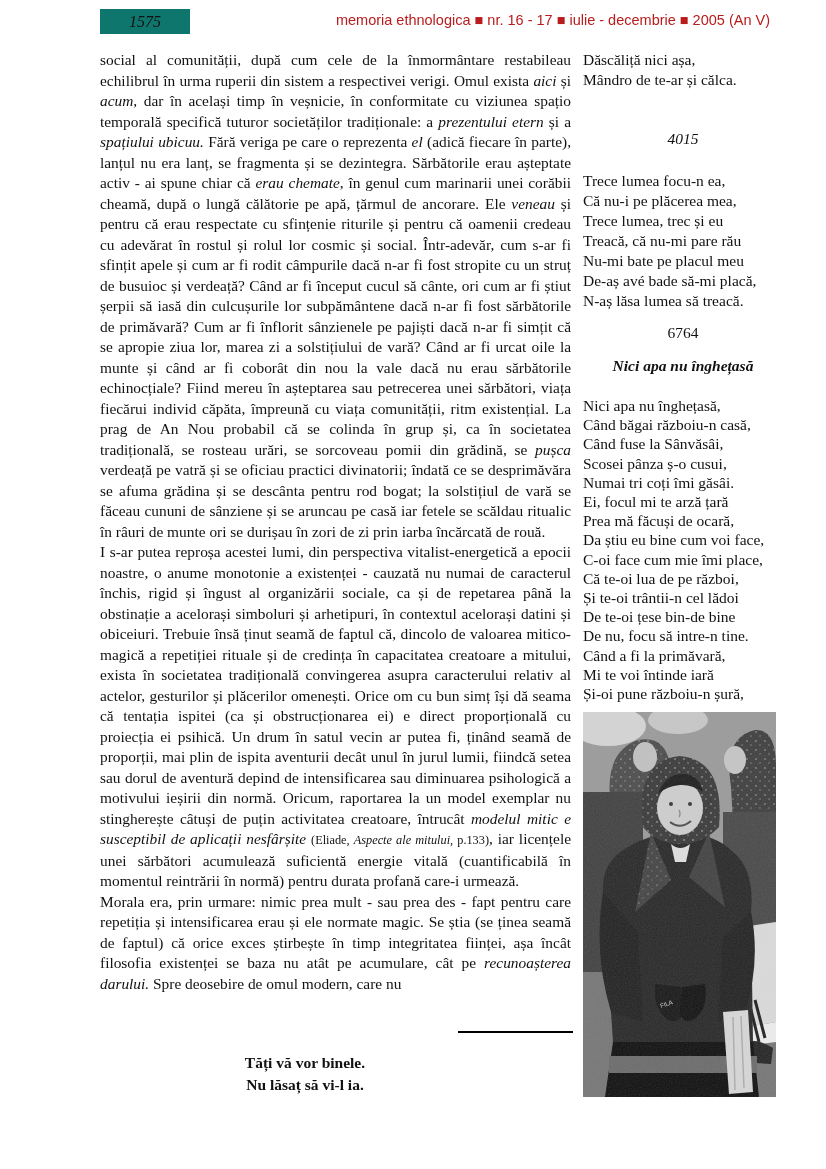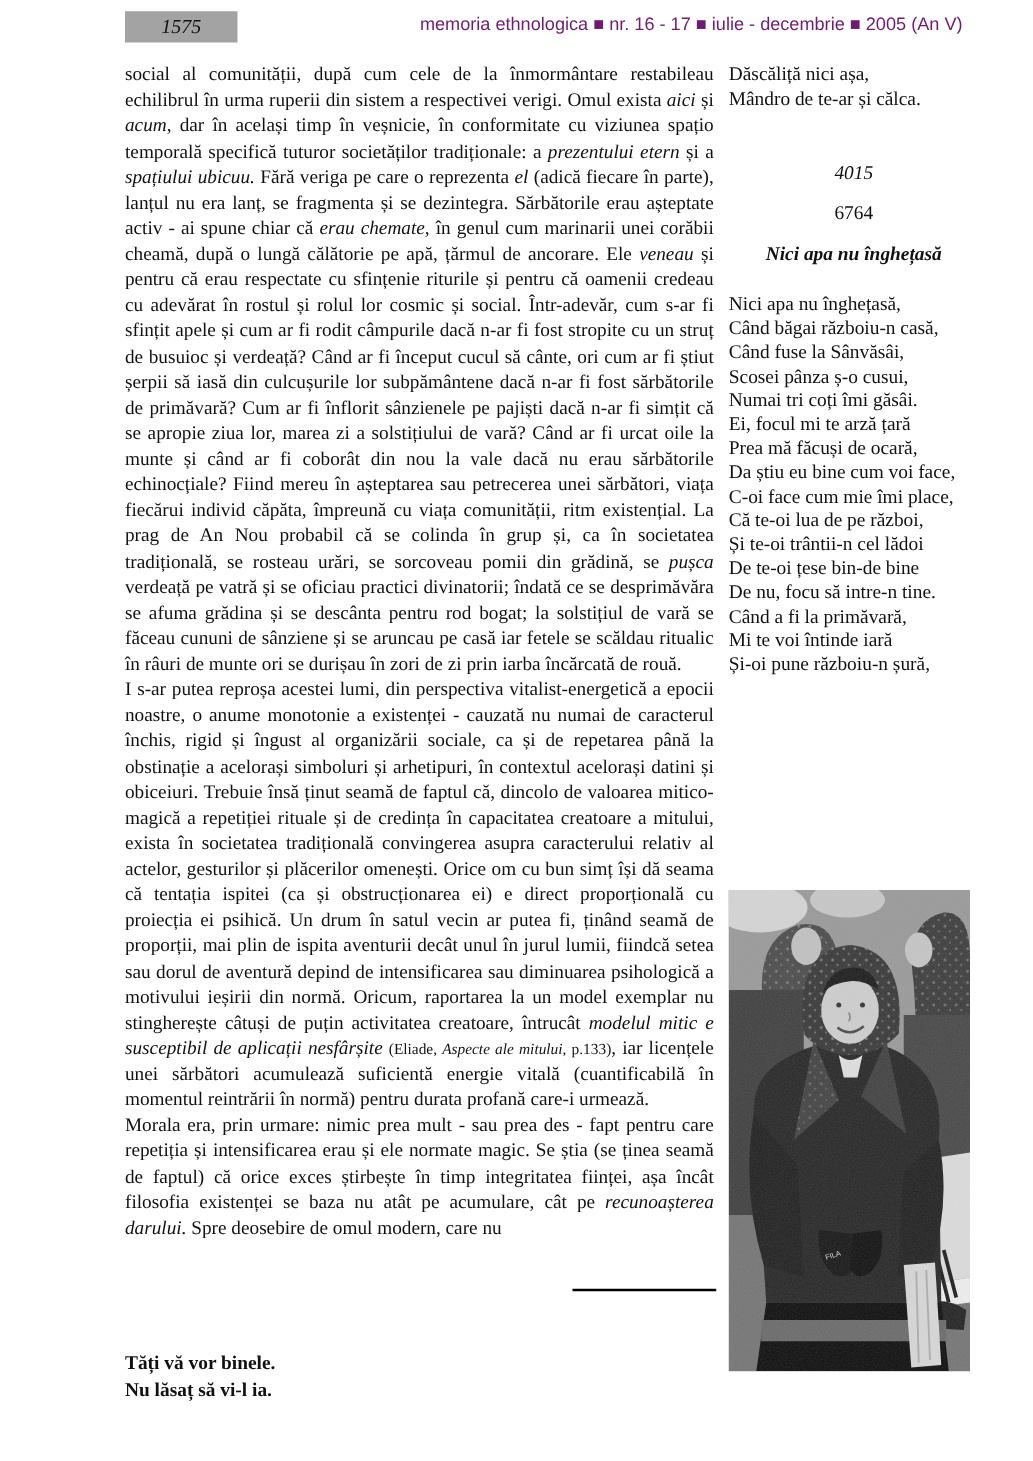--- a/index.html
+++ b/index.html
@@ -14,7 +14,7 @@
   
   .pagenum-box{
     position:absolute;left:100px;top:9px;width:90px;height:25px;
-    background:#a3a3a3;
+    background:#0f766e;
     display:flex;align-items:center;justify-content:center;
     font-style:italic;font-size:16px;
   }

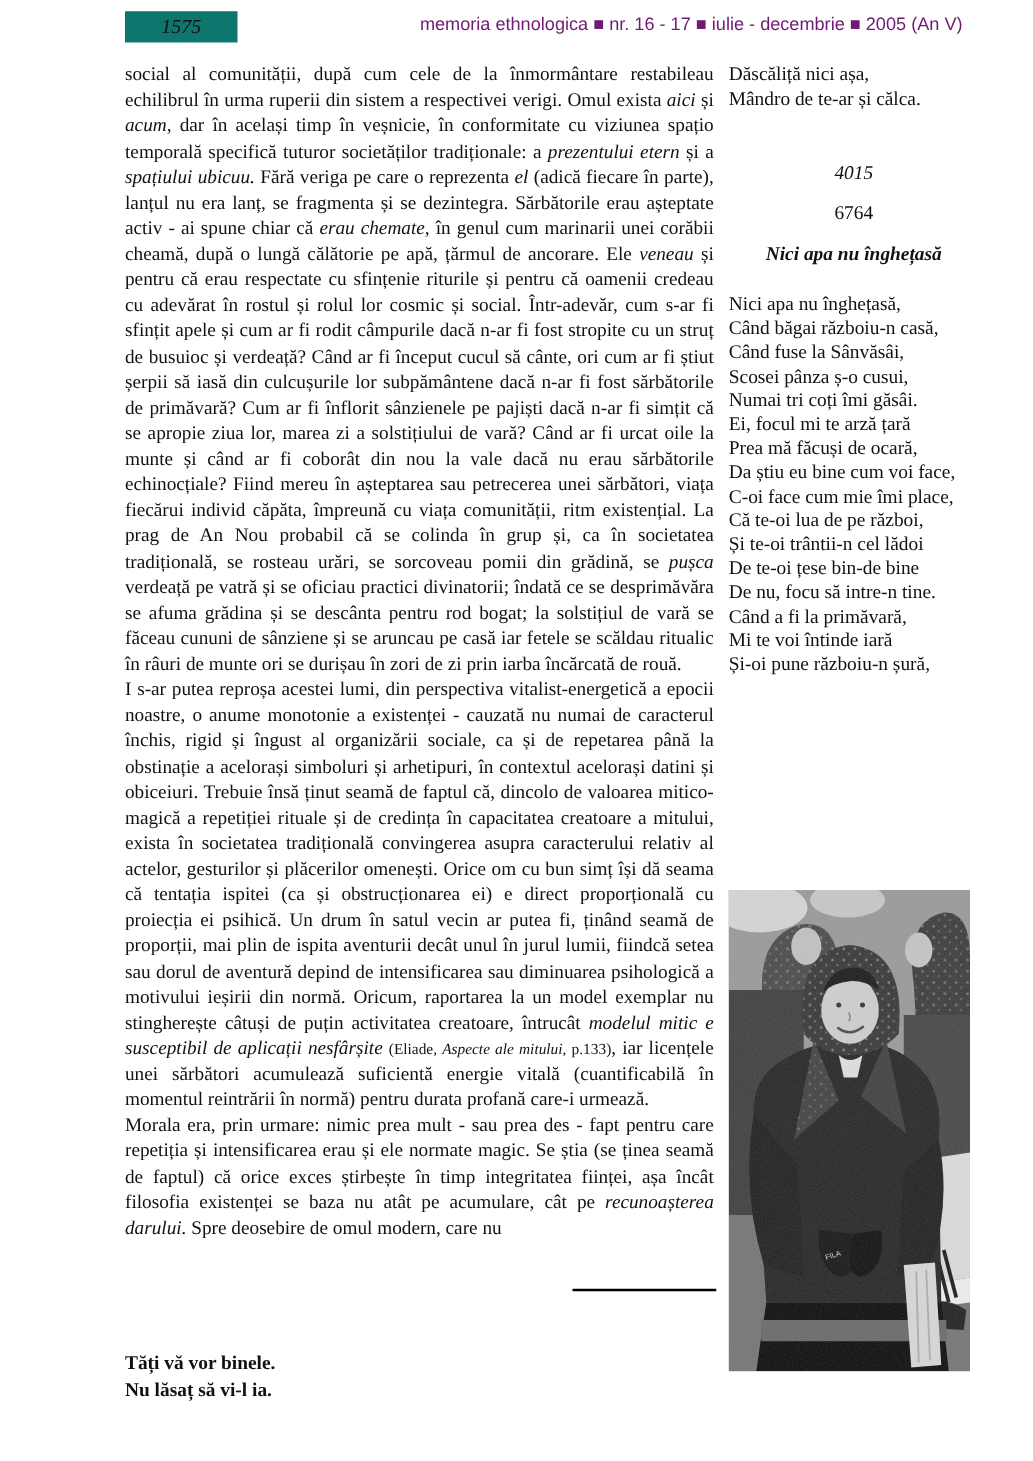--- a/index.html
+++ b/index.html
@@ -22,7 +22,7 @@
     position:absolute;left:300px;top:12px;width:470px;
     text-align:right;
     font-family:"Liberation Sans", sans-serif;
-    font-size:14.5px;color:#701a75;
+    font-size:14.5px;color:#b91c1c;
   }
   
   .main-text{

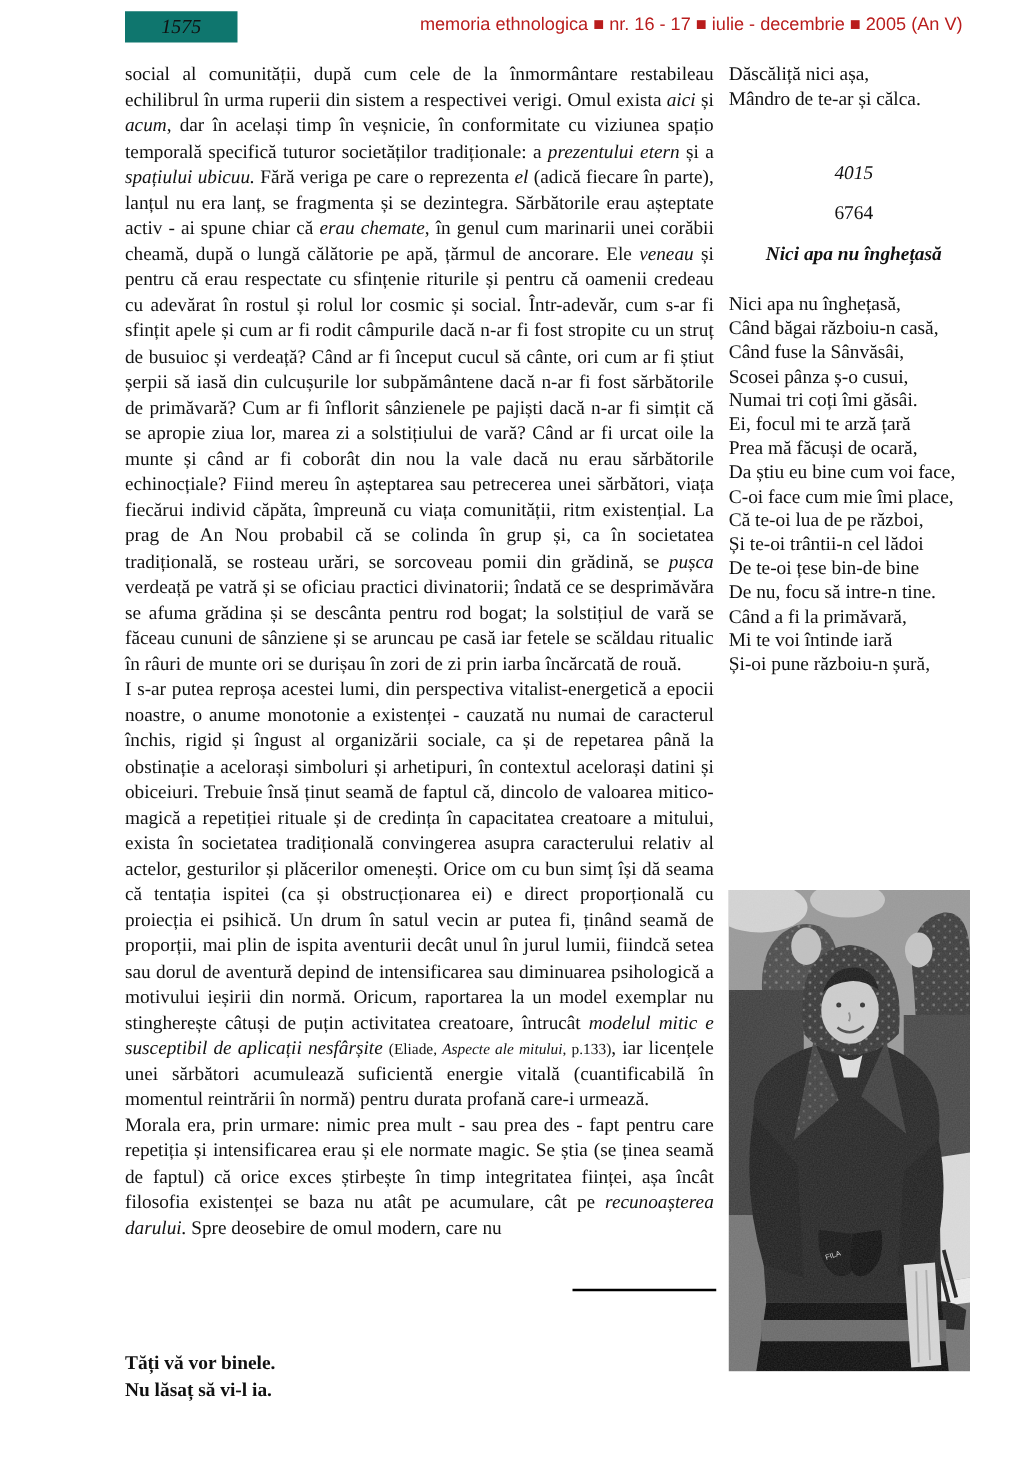--- a/index.html
+++ b/index.html
@@ -92,6 +92,13 @@
 Mândro de te-ar și călca.</div>
 
     <div class="poem-number italic">4015</div>
+    <div class="poem-body poem-lines">Trece lumea focu-n ea,
+Că nu-i pe plăcerea mea,
+Trece lumea, trec și eu
+Treacă, că nu-mi pare rău
+Nu-mi bate pe placul meu
+De-aș avé bade să-mi placă,
+N-aș lăsa lumea să treacă.</div>
 
     <div class="poem-number gap12">6764</div>
     <div class="poem-title">Nici apa nu înghețasă</div>

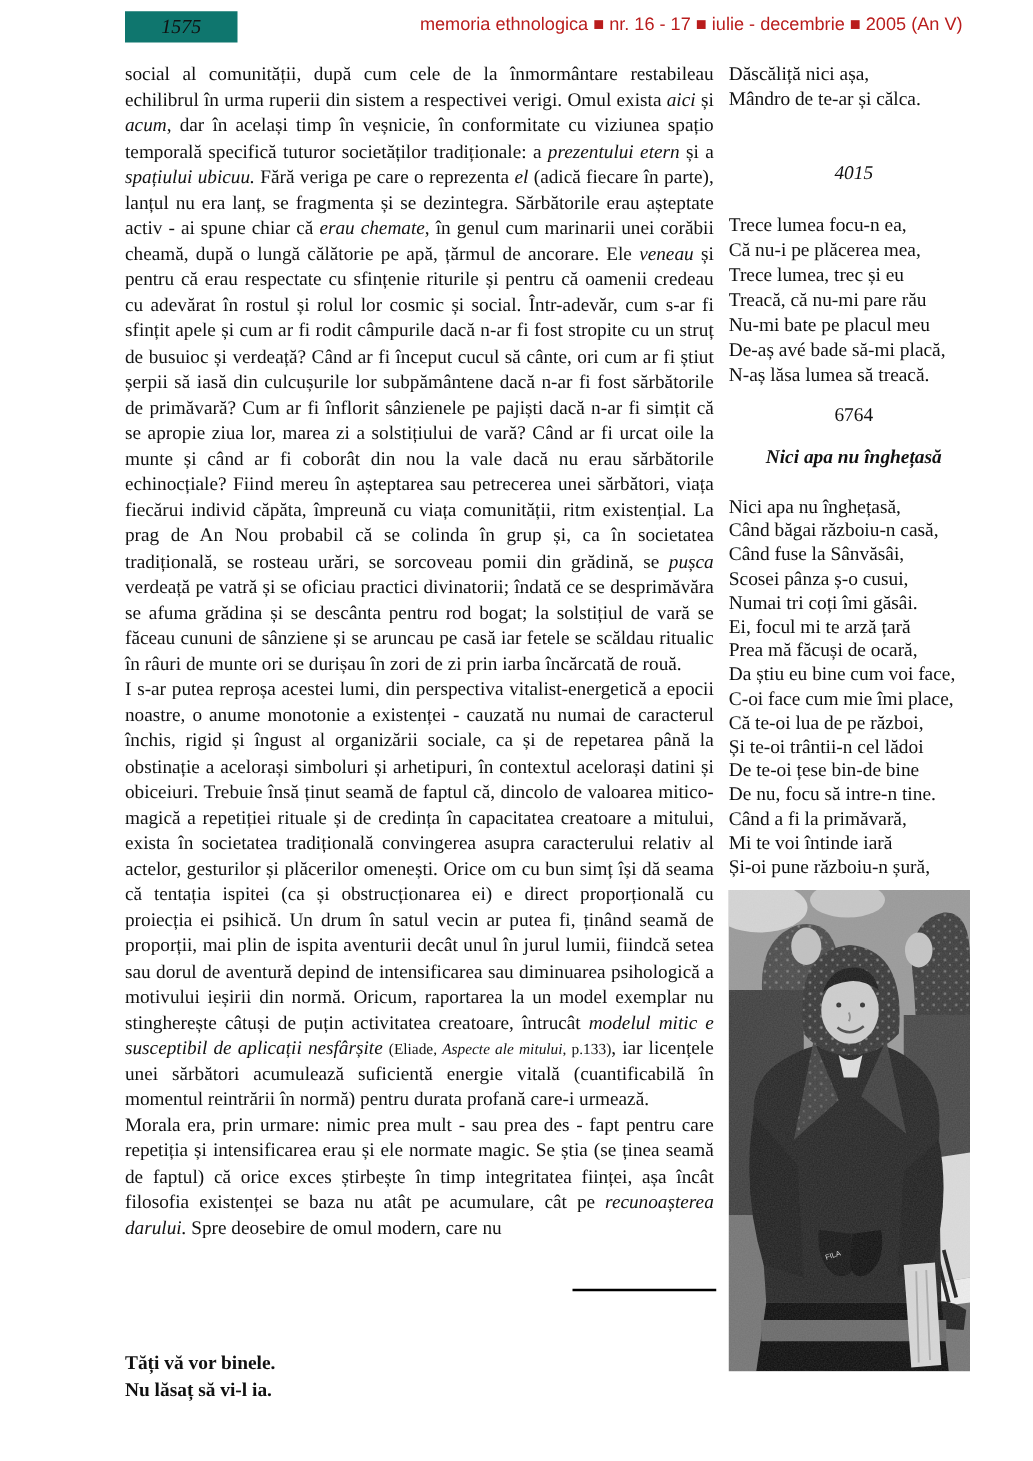--- a/index.html
+++ b/index.html
@@ -41,9 +41,8 @@
   
   .closing-quote{
     position:absolute;left:100px;top:1052px;width:410px;
-    text-align:left;font-weight:bold;font-size:15.5px;line-height:22px;
+    text-align:center;font-weight:bold;font-size:15.5px;line-height:22px;
     white-space:pre-line;
-    margin-top:28px;
   }
   
   .right-col{

